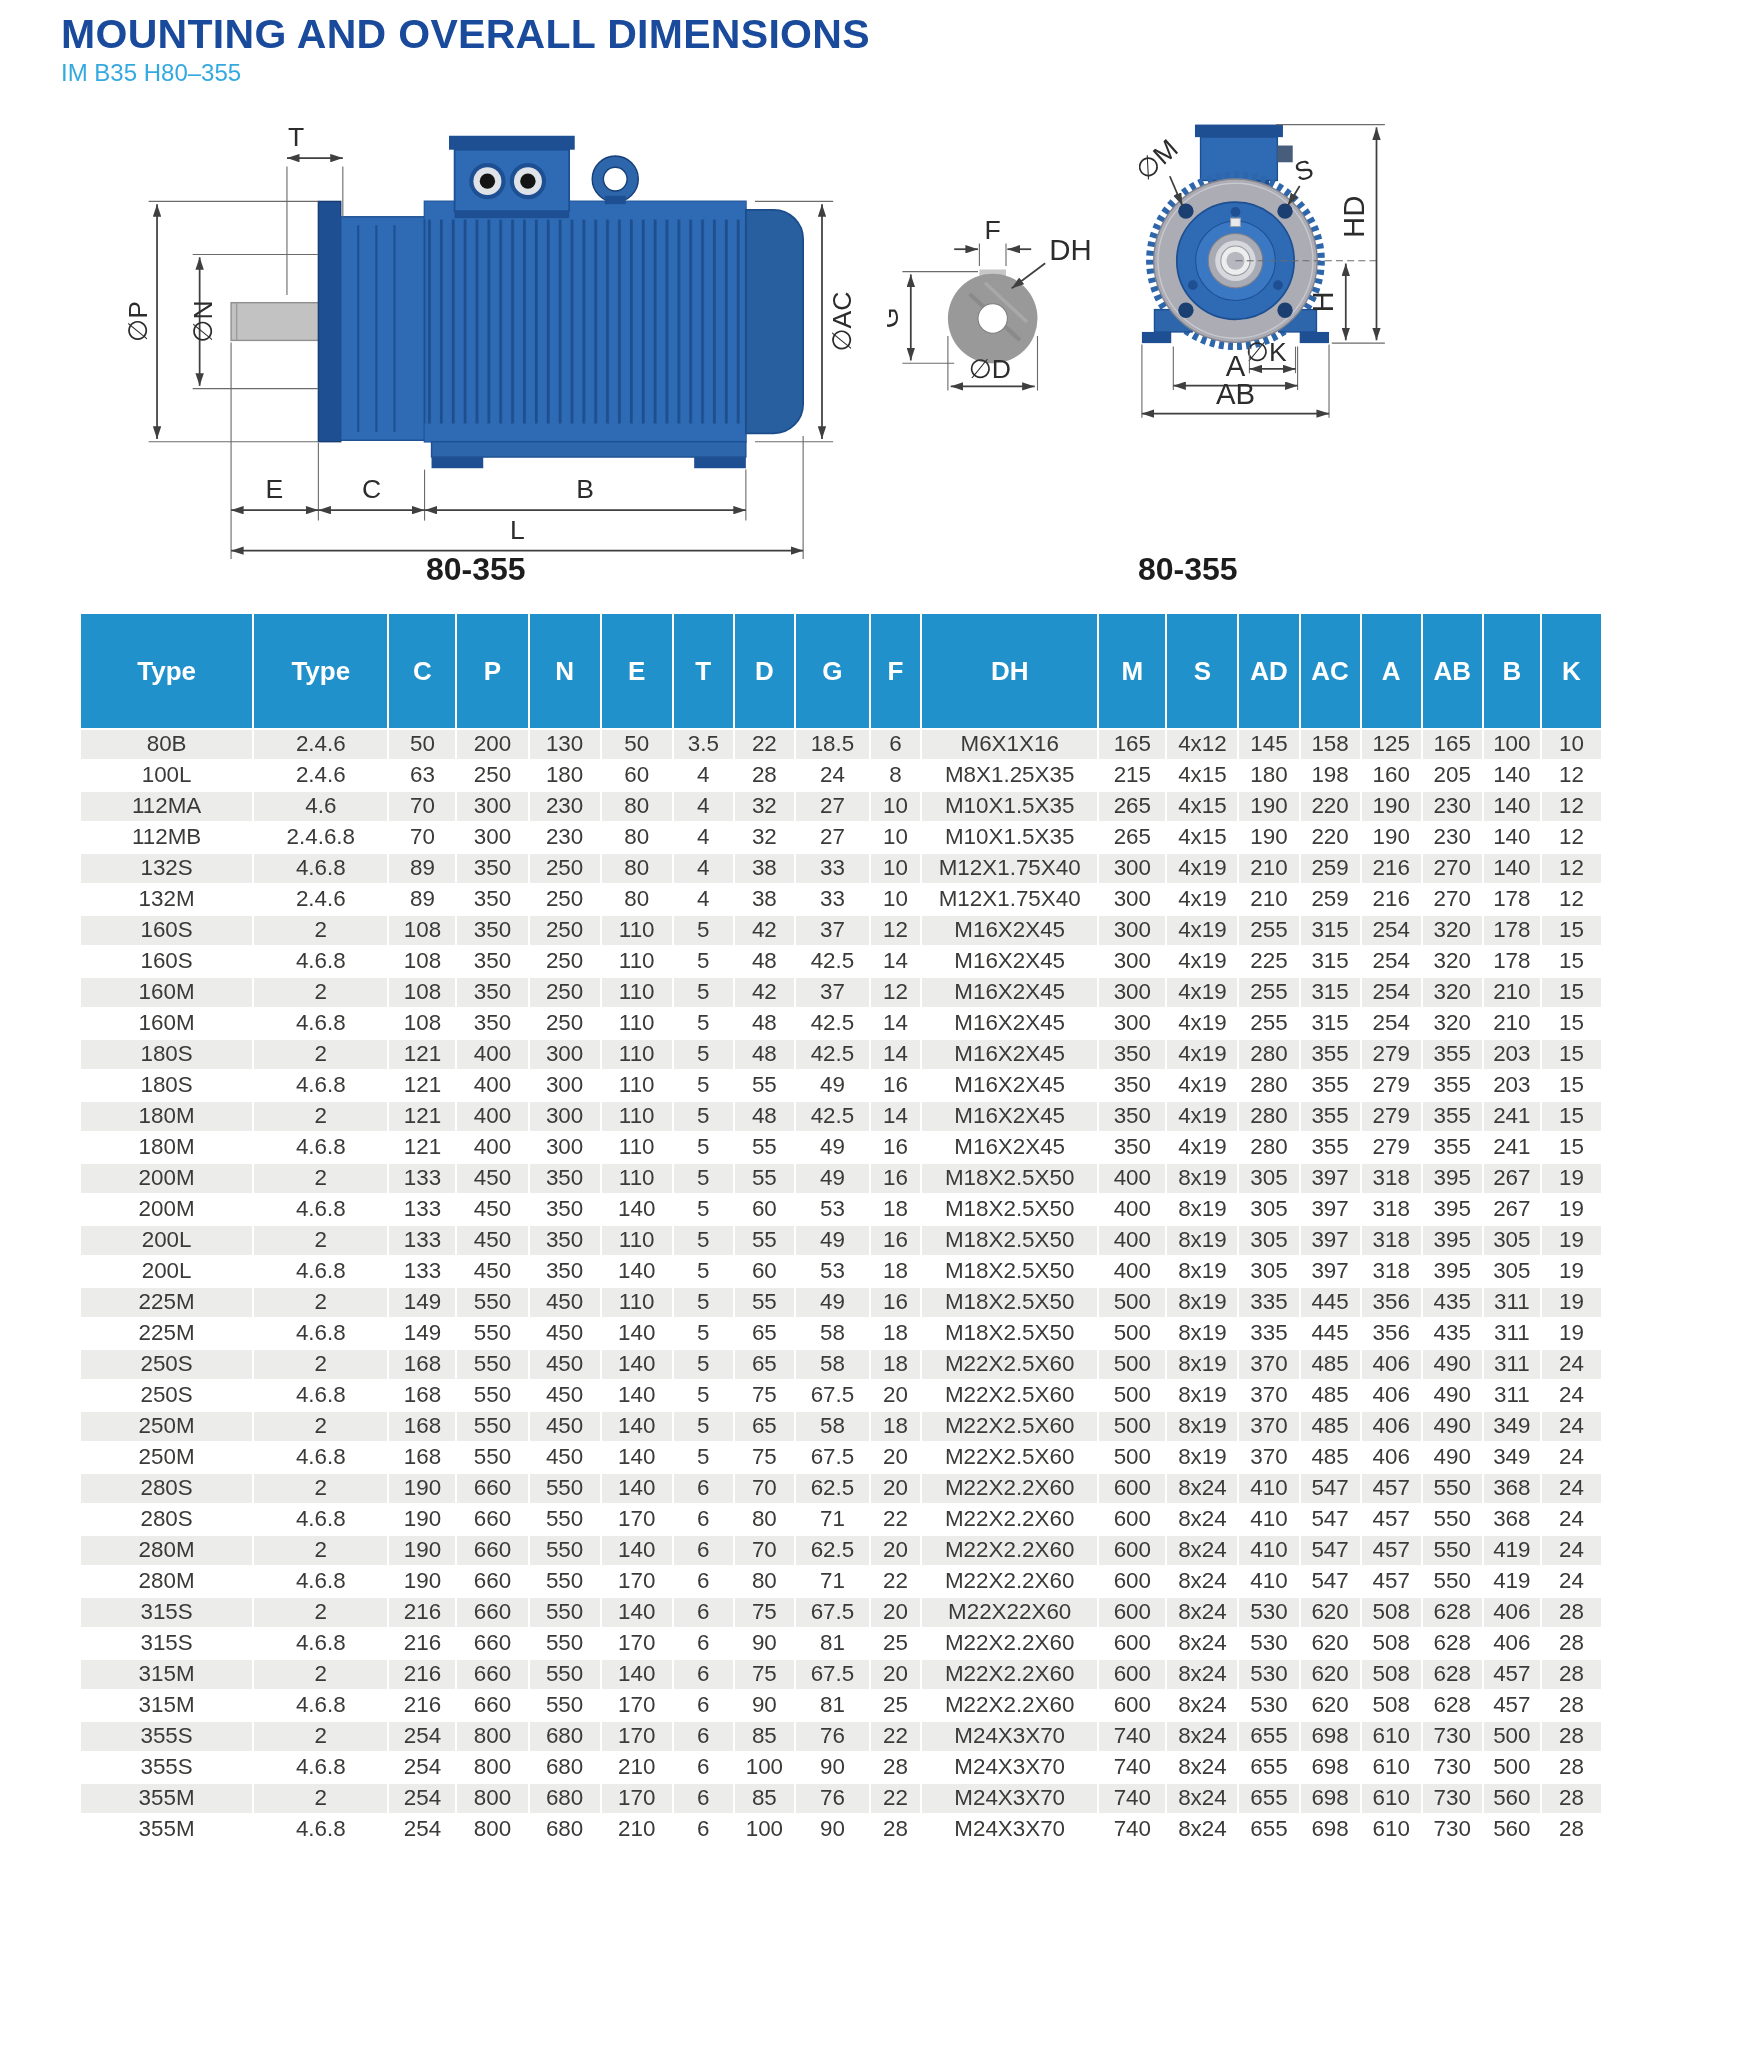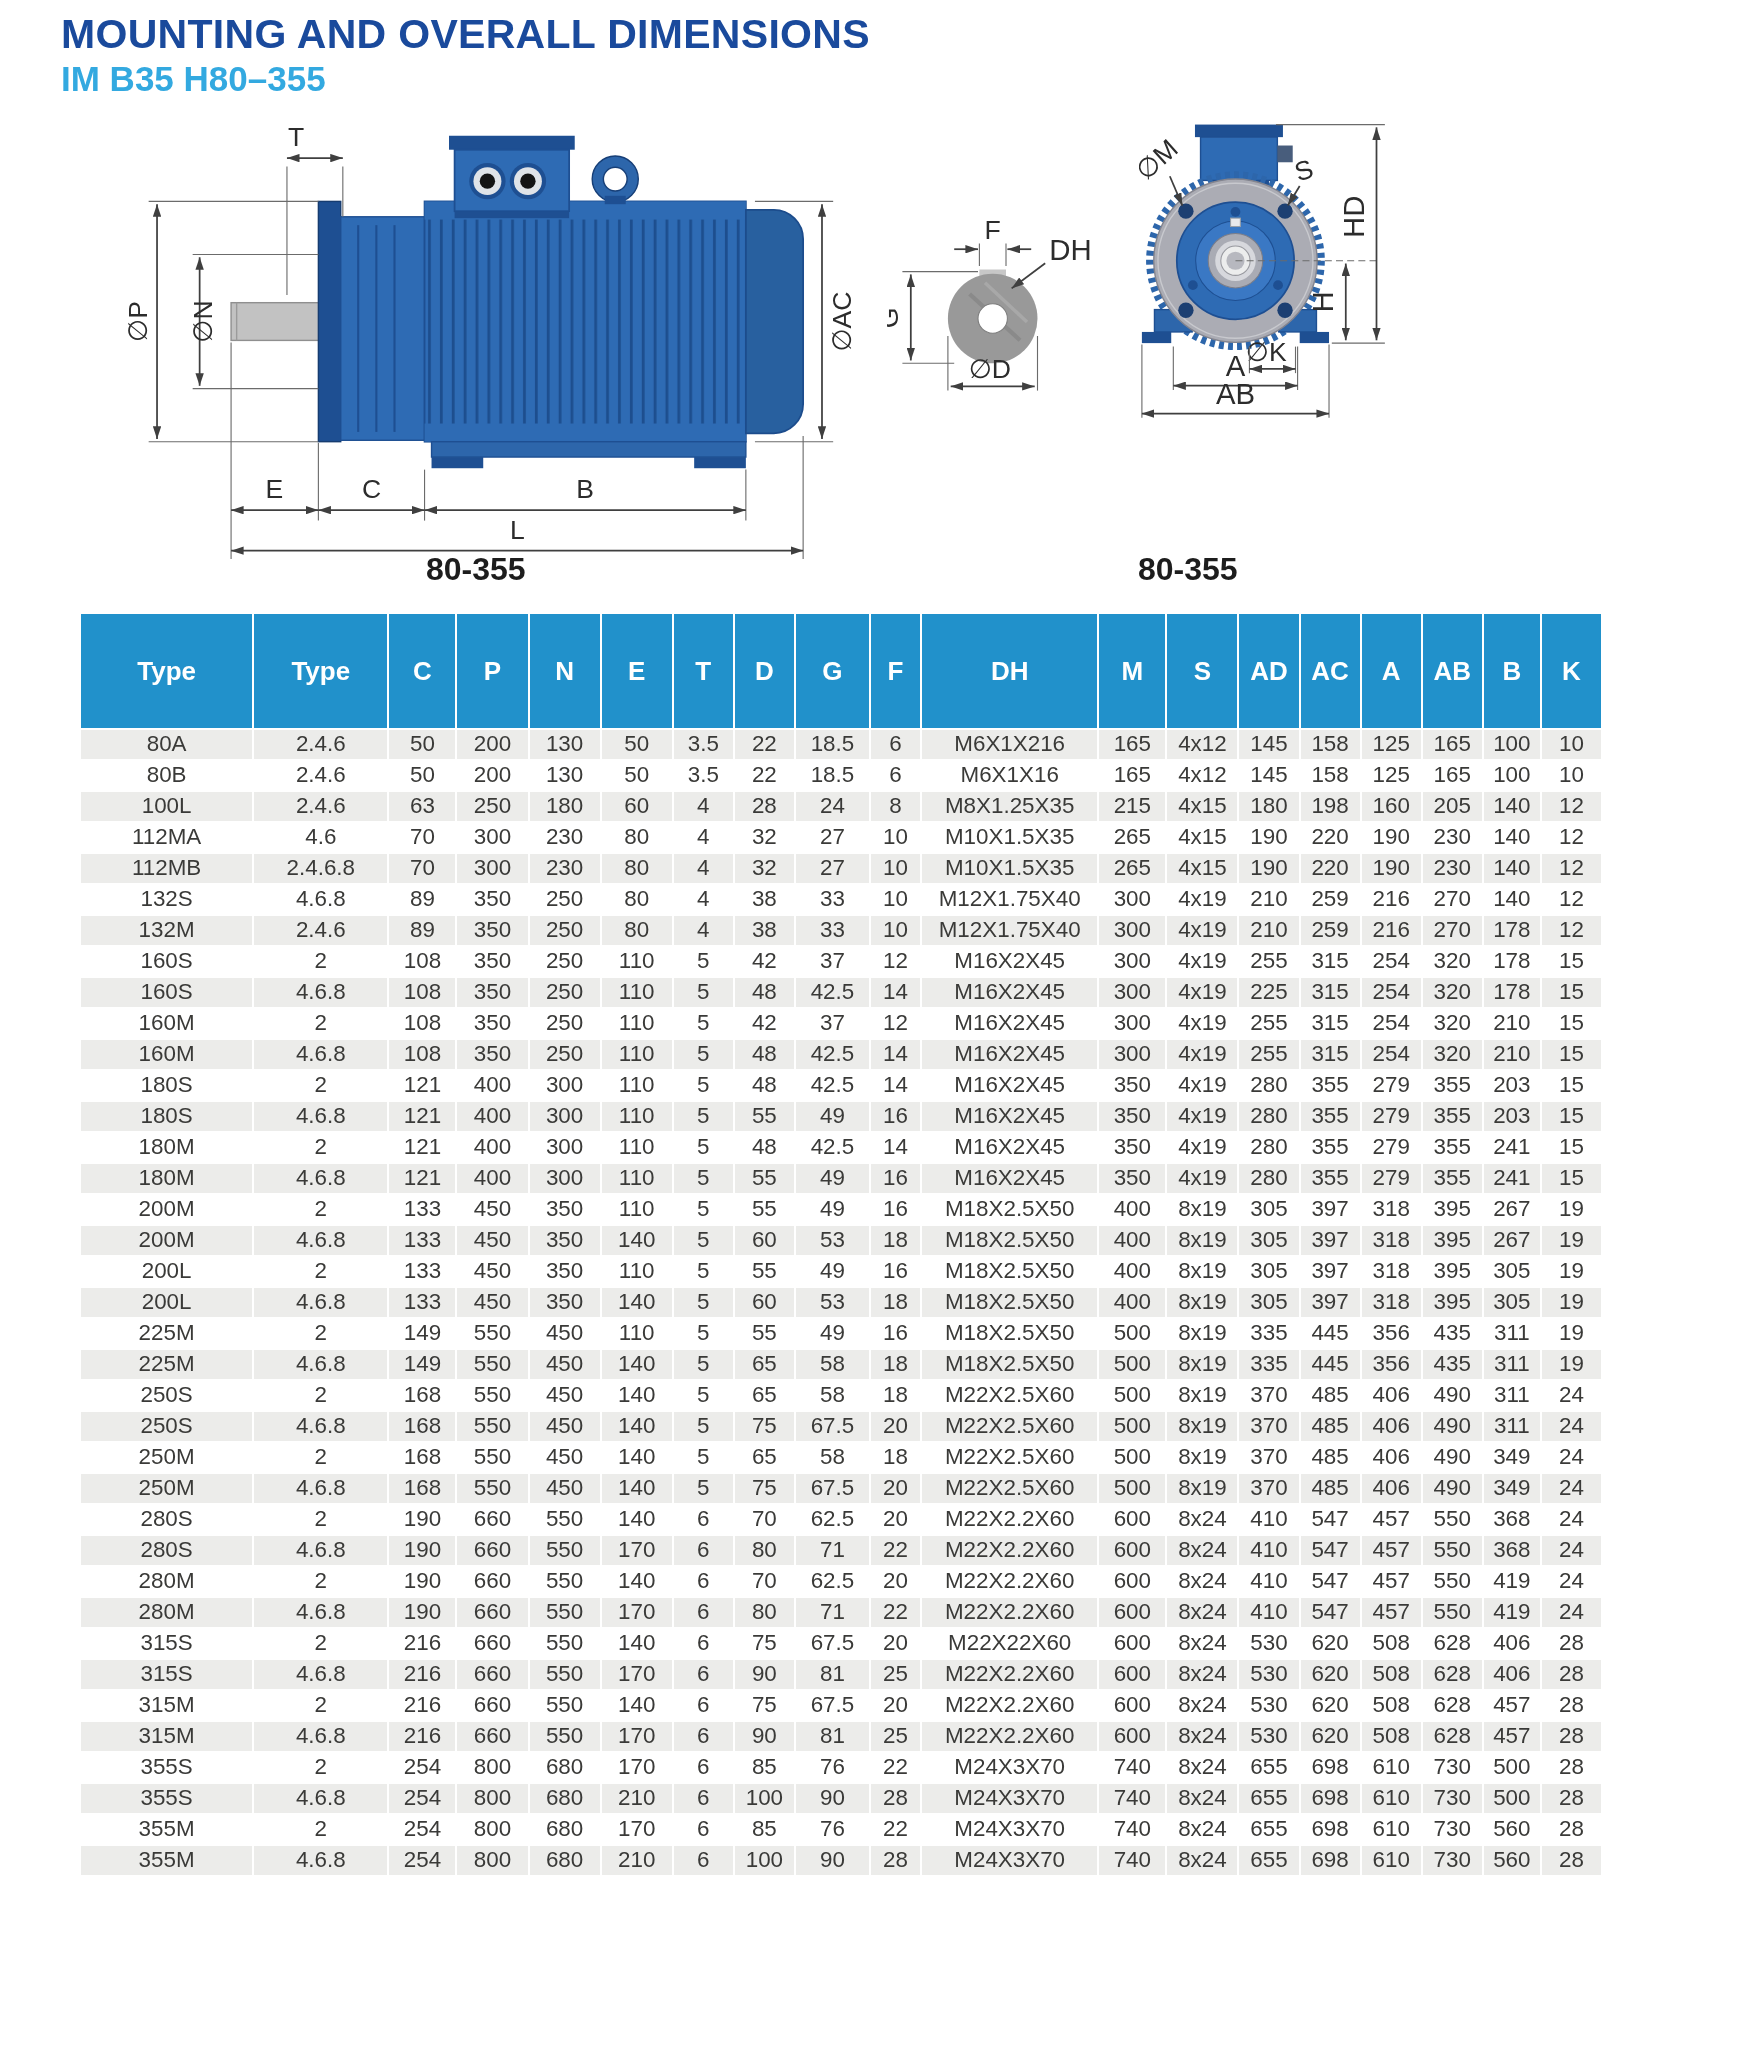--- a/index.html
+++ b/index.html
@@ -9,7 +9,7 @@
   }
   .abs{position:absolute;}
   #title{left:61px;top:11.2px;font-size:41px;font-weight:800;color:#1a4a9c;letter-spacing:0.3px;white-space:nowrap;}
-  #subtitle{left:61px;top:59px;font-size:35px;font-weight:700;color:#33a9e0;white-space:nowrap;}
+  #subtitle{left:61px;top:59px;font-size:24px;font-weight:400;color:#33a9e0;white-space:nowrap;}
   .caption{font-size:32px;font-weight:700;color:#1d1d1d;text-align:left;}
   svg{position:absolute;}
   .dl{stroke:#3f3f3f;stroke-width:2.5;fill:none;}

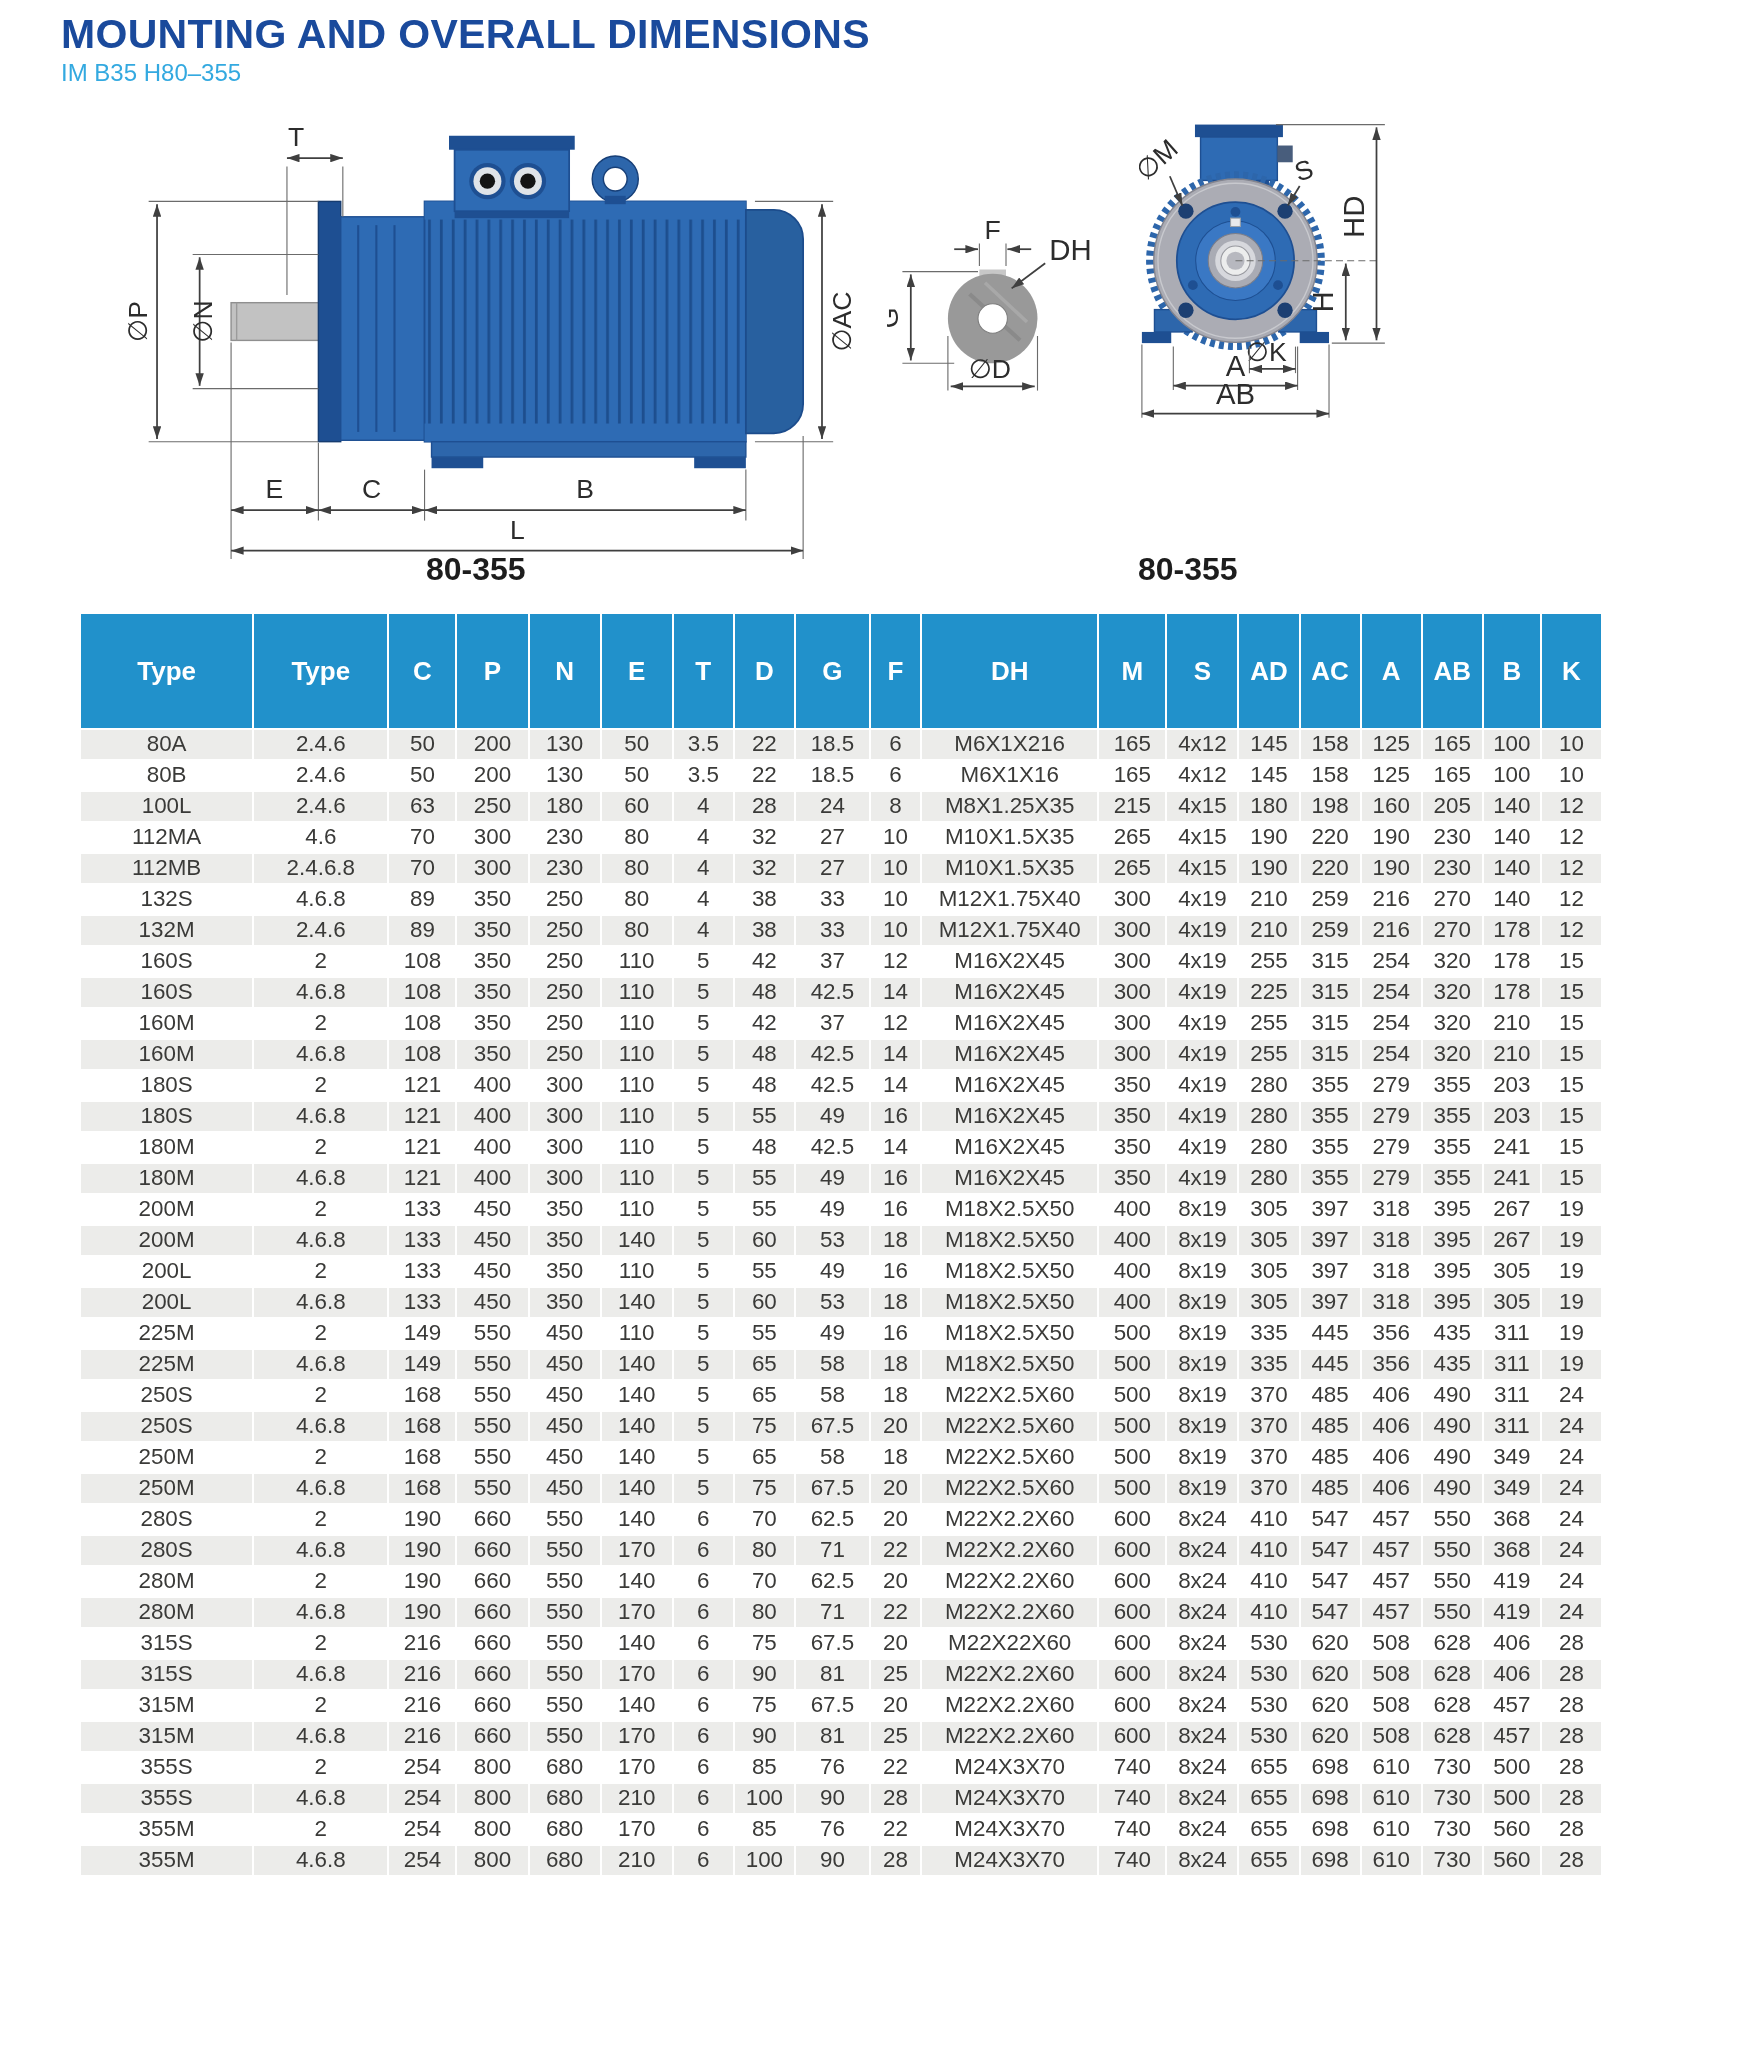--- a/index.html
+++ b/index.html
@@ -292,27 +292,6 @@
   </thead>
   <tbody>
       <tr>
-        <td>80A</td>
-        <td>2.4.6</td>
-        <td>50</td>
-        <td>200</td>
-        <td>130</td>
-        <td>50</td>
-        <td>3.5</td>
-        <td>22</td>
-        <td>18.5</td>
-        <td>6</td>
-        <td>M6X1X216</td>
-        <td>165</td>
-        <td>4x12</td>
-        <td>145</td>
-        <td>158</td>
-        <td>125</td>
-        <td>165</td>
-        <td>100</td>
-        <td>10</td>
-      </tr>
-      <tr>
         <td>80B</td>
         <td>2.4.6</td>
         <td>50</td>

